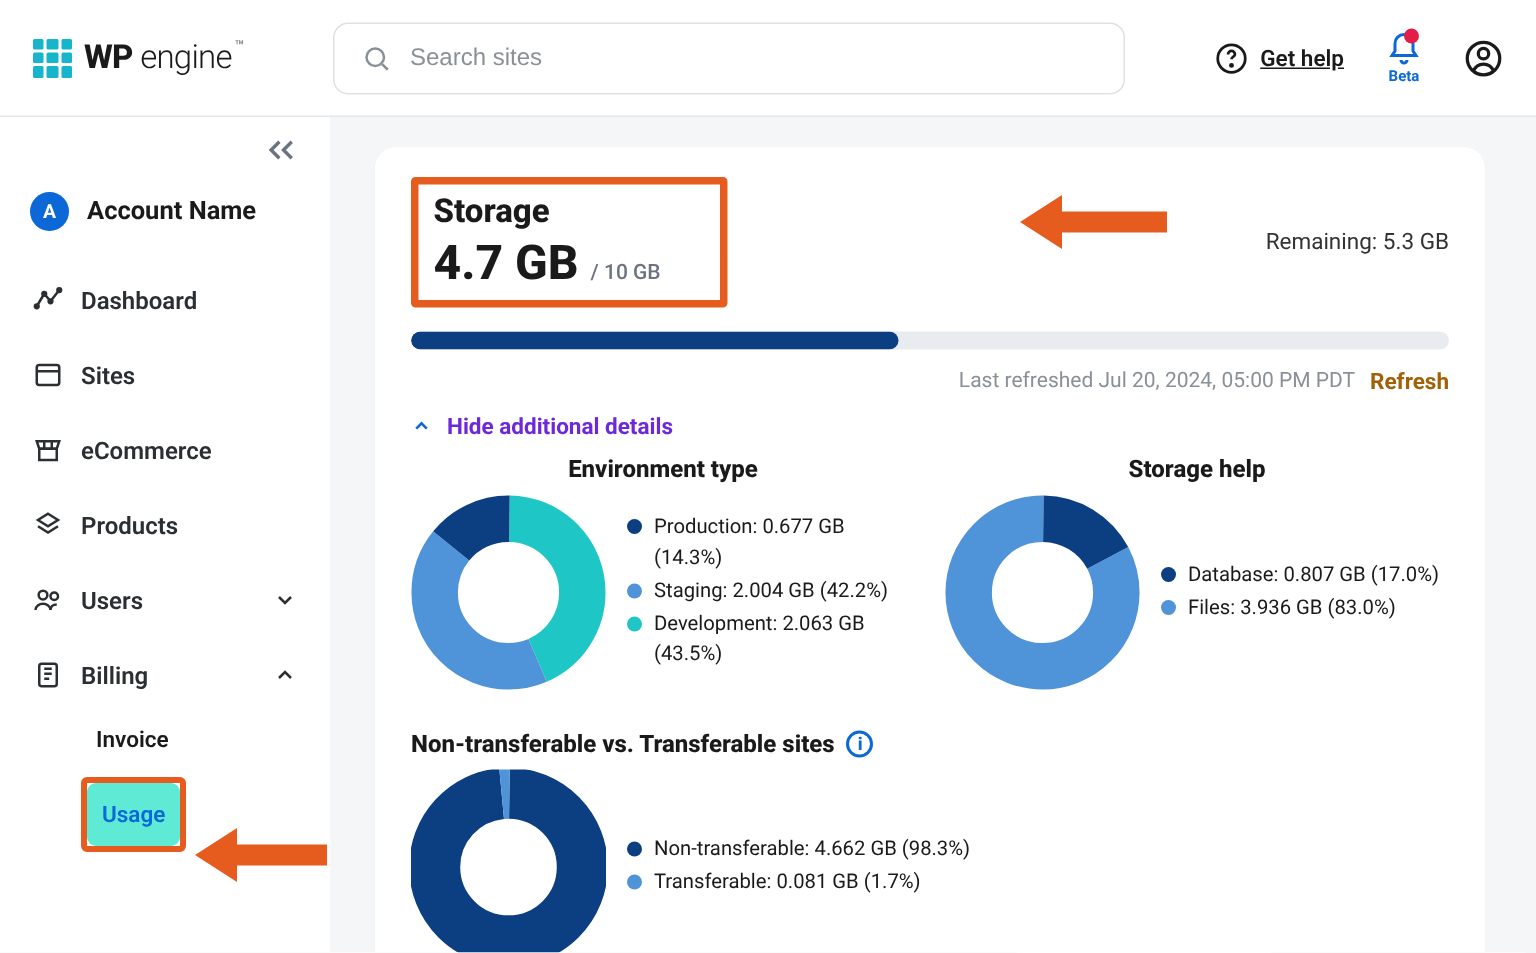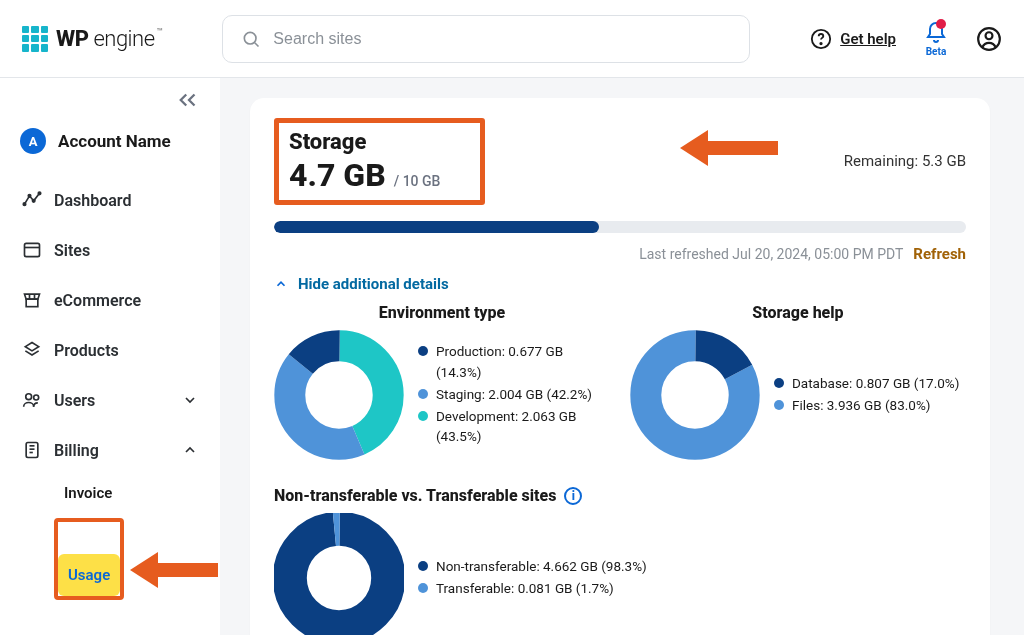--- a/index.html
+++ b/index.html
@@ -54,7 +54,7 @@
   .refresh-row .ts { color: #8a9097; }
   .refresh-row .link { color: #a16207; font-weight: 700; cursor: pointer; font-size: 15px;}
   
-  .toggle-details { display: flex; align-items: center; gap: 10px; color: #0369a1; font-weight: 700; font-size: 15px; margin-top: 12px; cursor: pointer;}
+  .toggle-details { display: flex; align-items: center; gap: 10px; color: #6d28d9; font-weight: 700; font-size: 15px; margin-top: 12px; cursor: pointer;}
   
   .charts-row { display: flex; gap: 20px; margin-top: 10px;}
   .chart-col { flex: 1; }

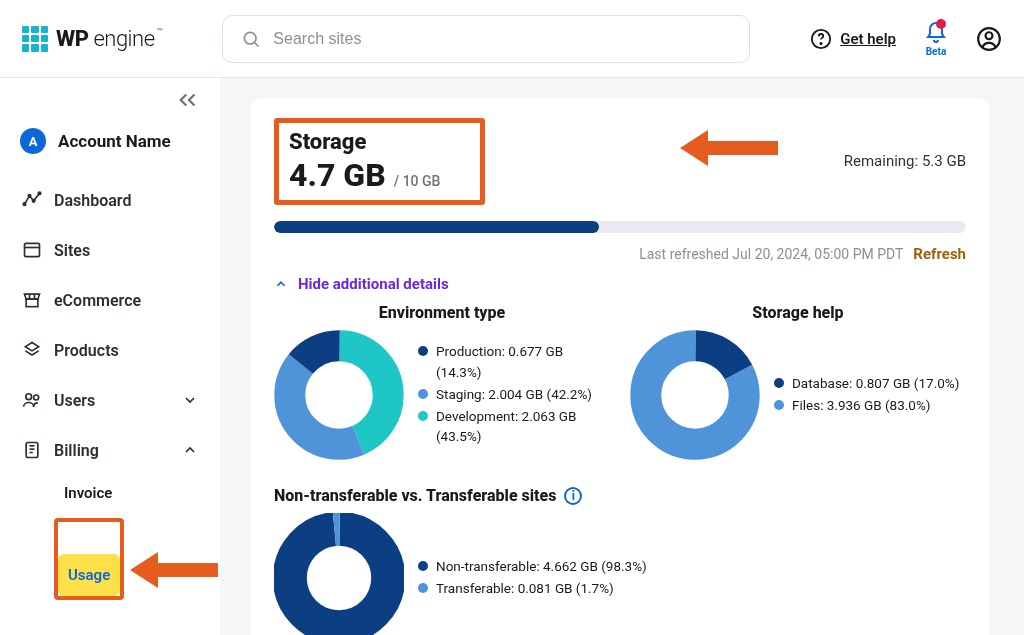--- a/index.html
+++ b/index.html
@@ -34,7 +34,7 @@
   .nav-item .chev { margin-left: auto; }
   .nav-sub { padding-left: 44px; display: flex; flex-direction: column; gap: 4px; margin-top: -4px;}
   .nav-sub-item { padding: 12px 10px; font-size: 15px; font-weight: 600; cursor:pointer; border-radius:6px;}
-  .nav-sub-item.active { color: #0b68d6; background:#fde047;margin-top:32px;}
+  .nav-sub-item.active { color: #0b68d6; background:#5eead4;}
   .usage-highlight { border: 4px solid #e65c1f; border-radius: 4px; display:inline-block; }
   
   .content { flex: 1; padding: 20px 0 0 30px; overflow: hidden; }

